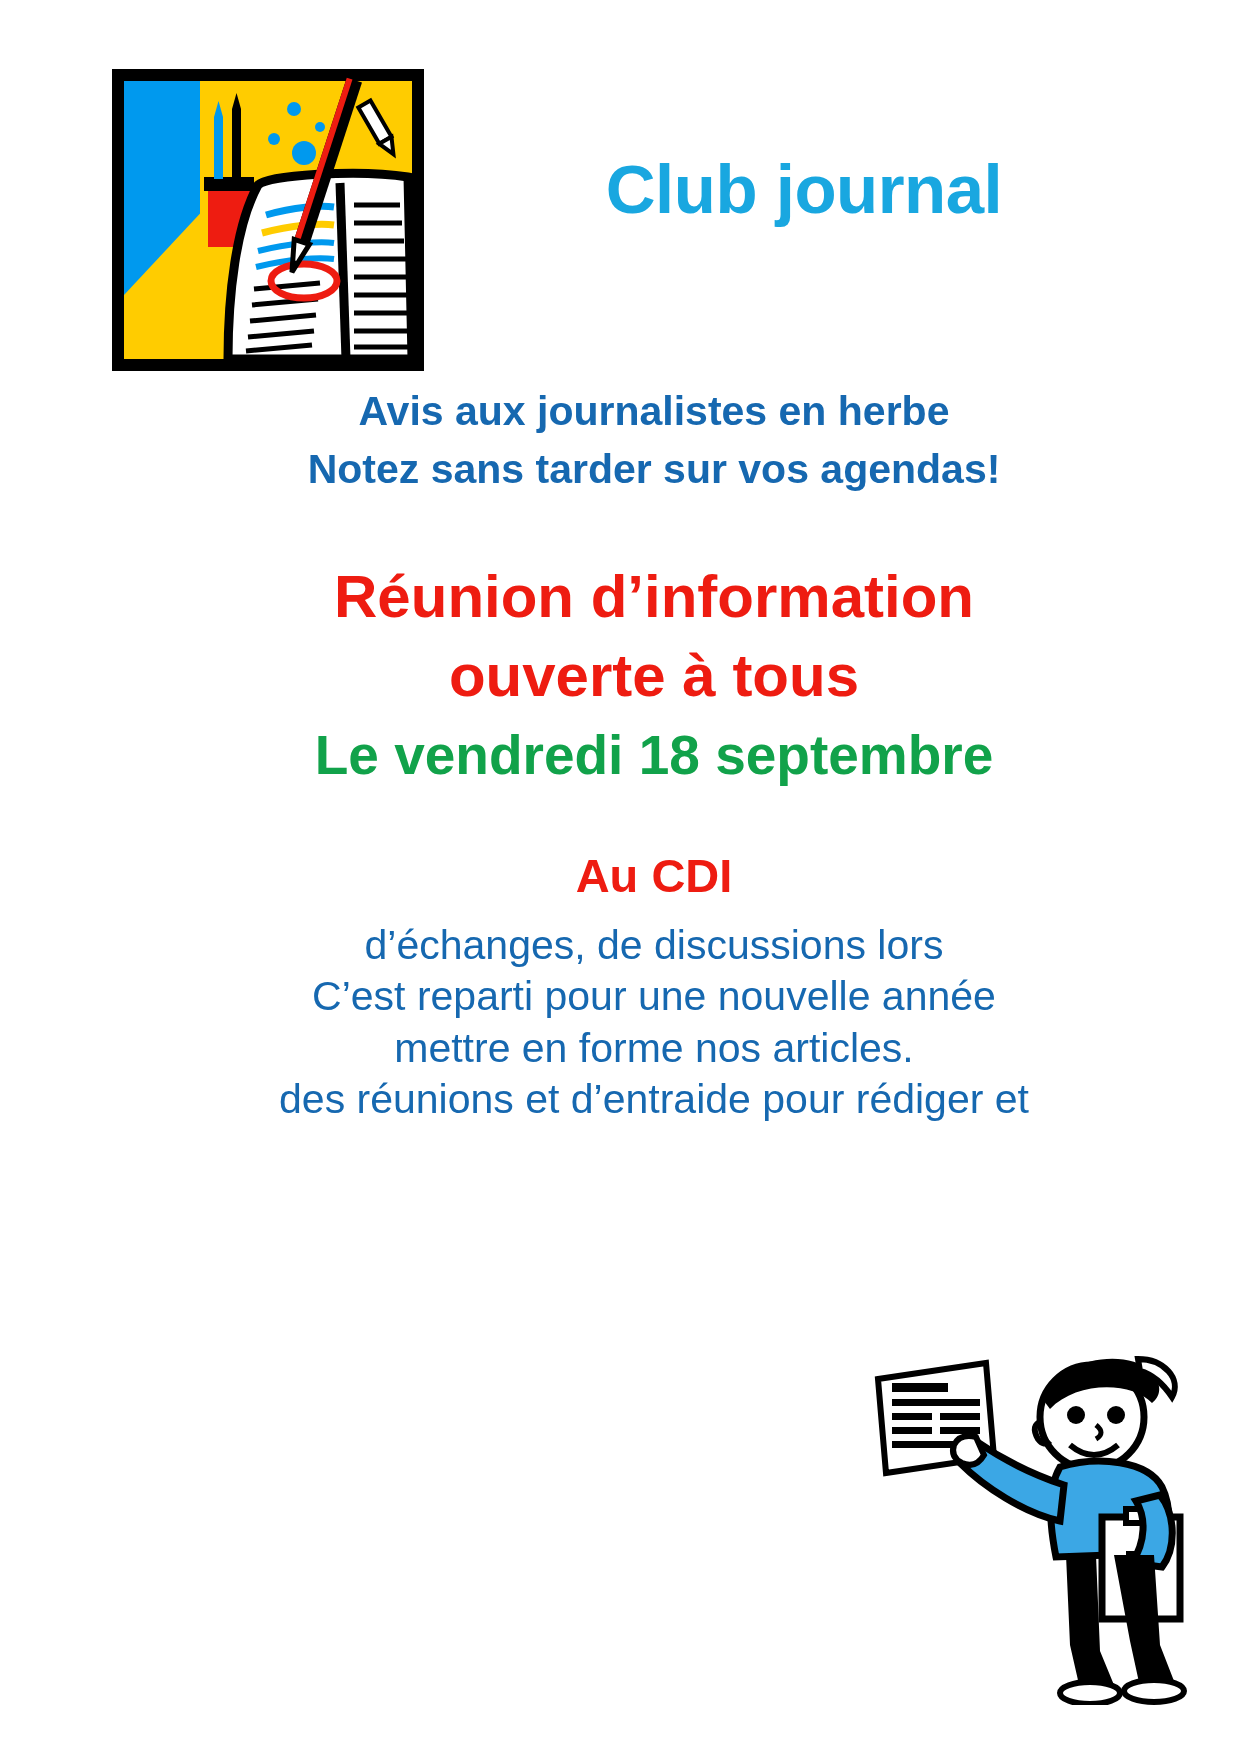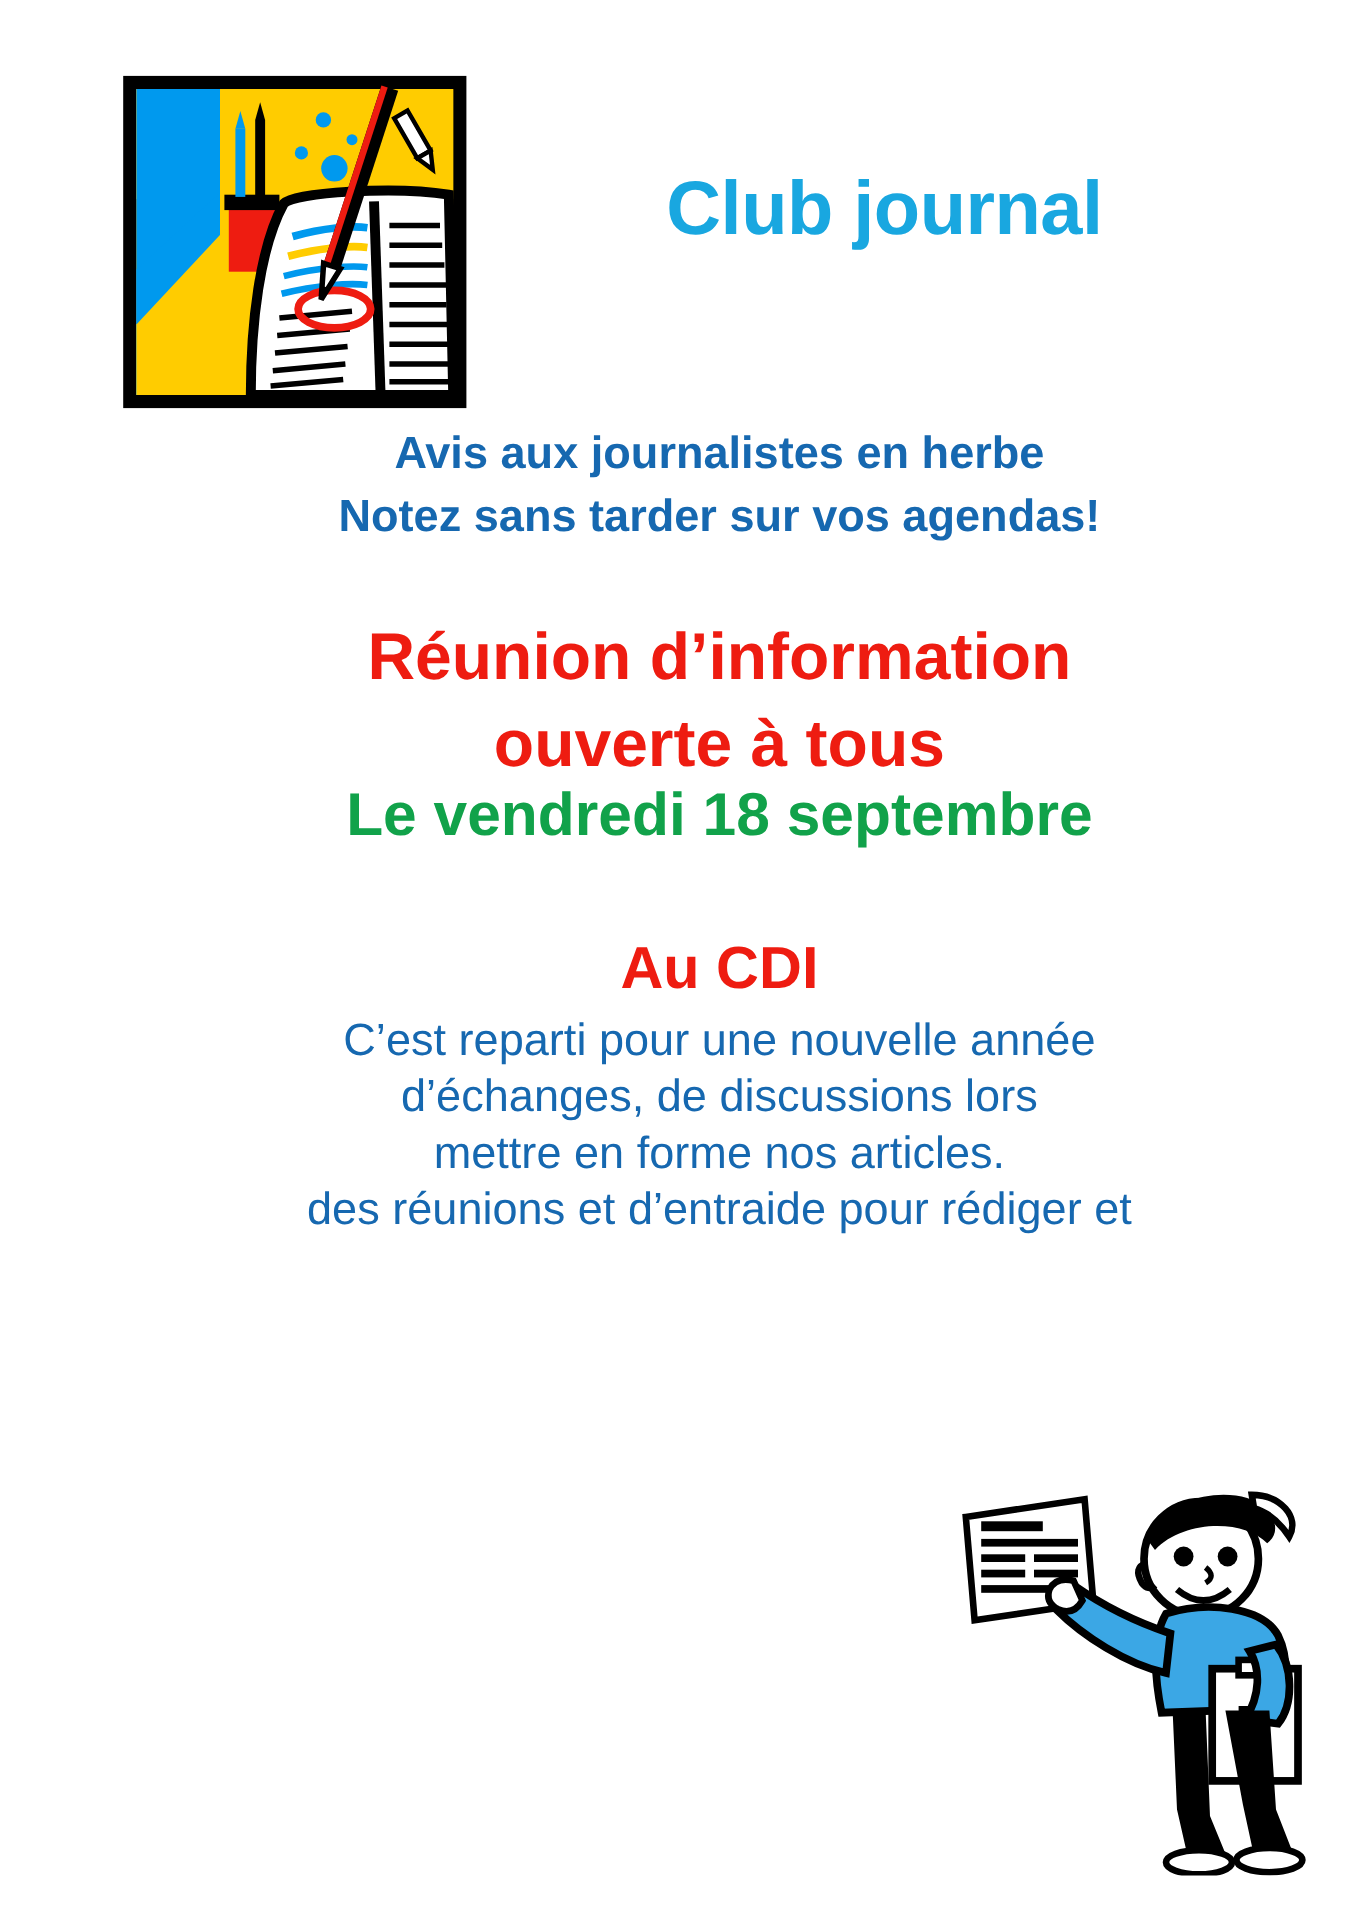--- a/index.html
+++ b/index.html
@@ -72,7 +72,7 @@
     line-height: 1.32;
   }
   .date {
-    top: 707px;
+    top: 722px;
     color: #11A24A;
     font-weight: bold;
     font-size: 55px;

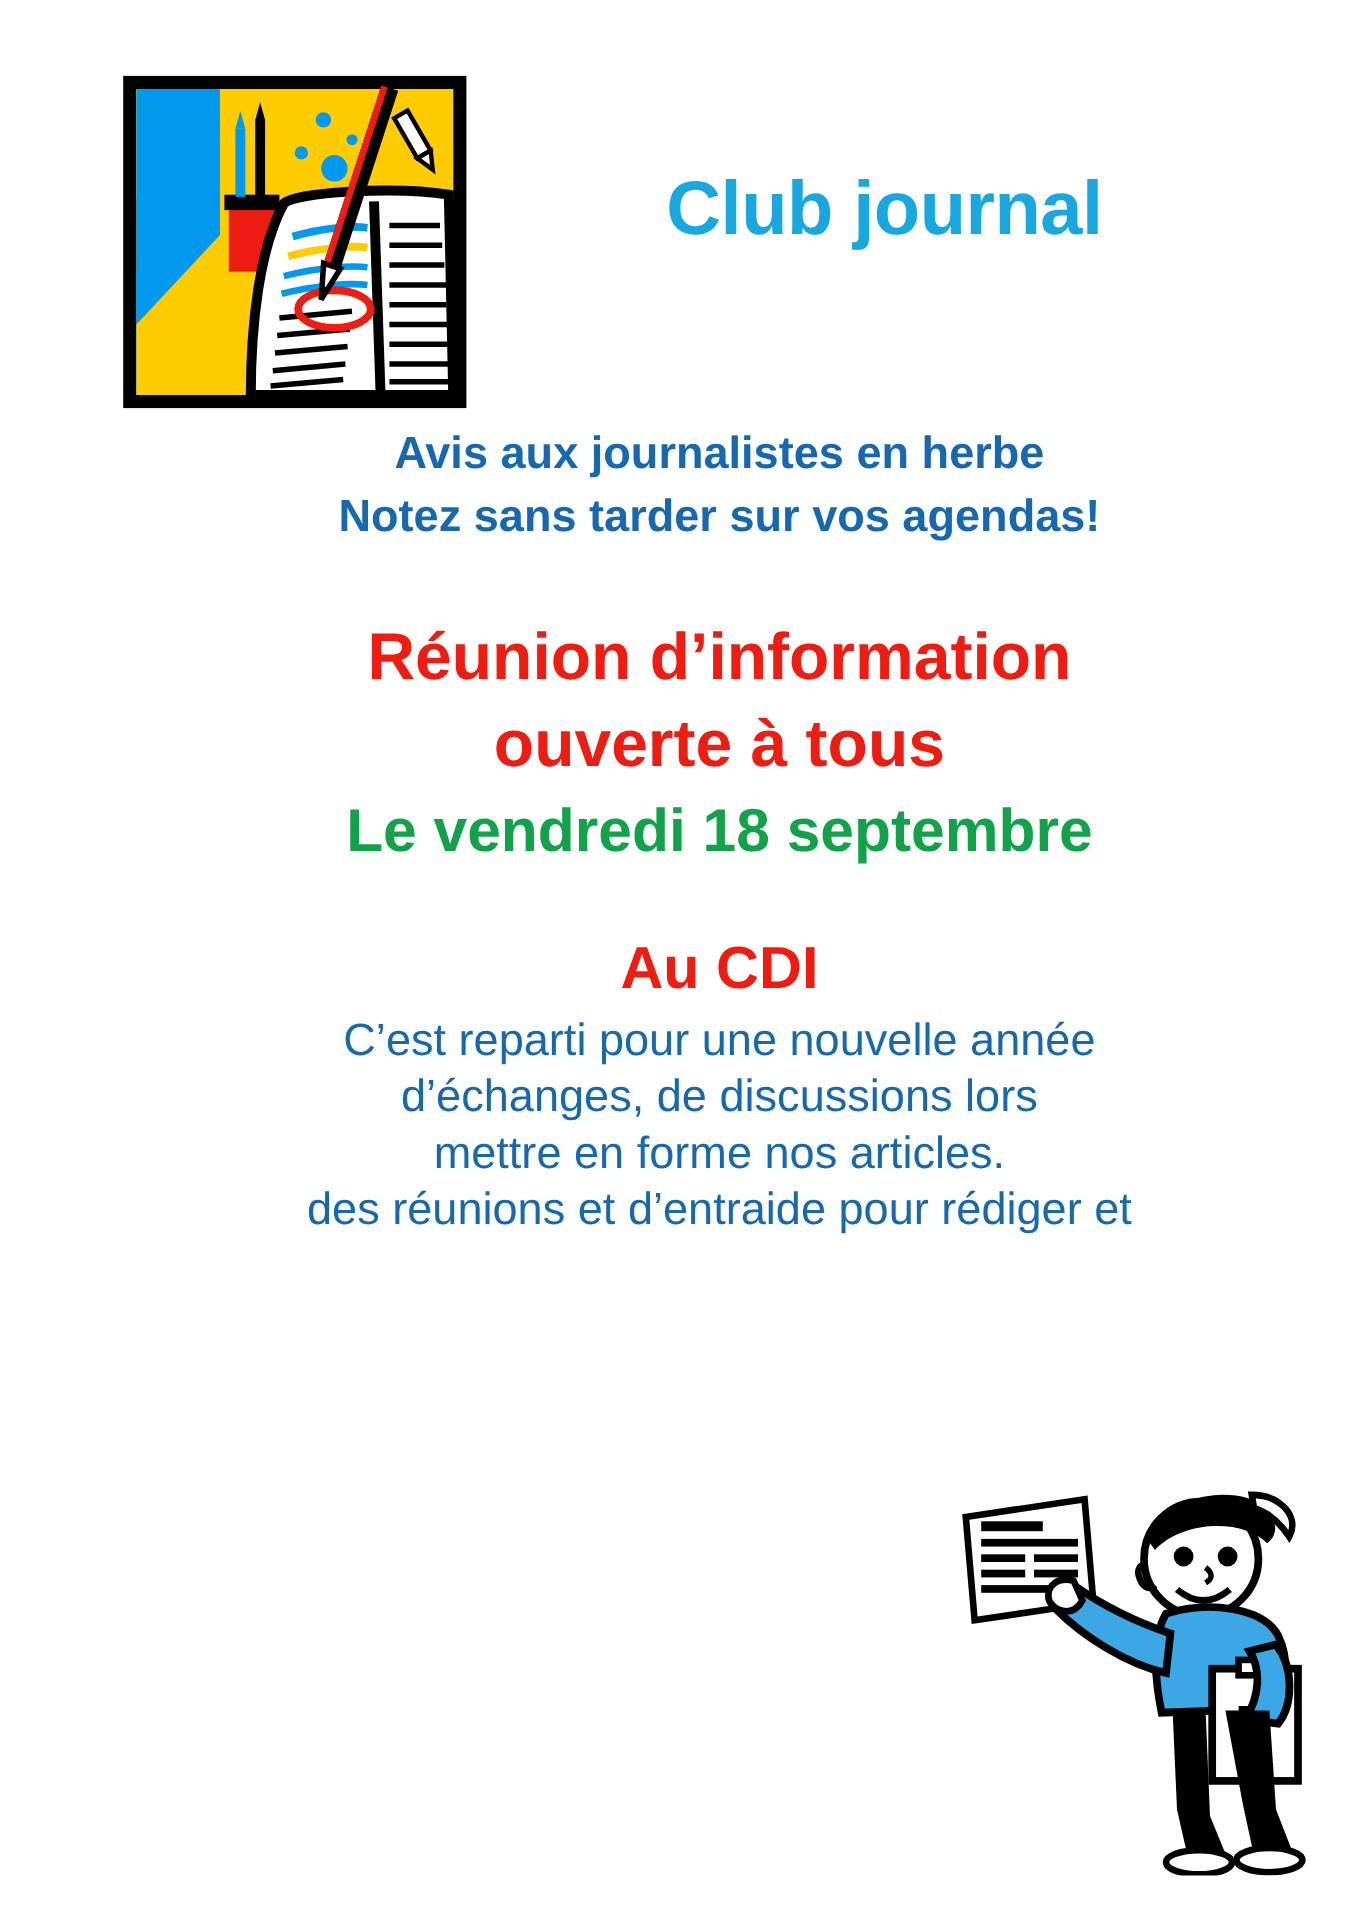--- a/index.html
+++ b/index.html
@@ -89,7 +89,7 @@
     top: 848px;
     color: #EE1C11;
     font-weight: bold;
-    font-size: 54px;
+    font-size: 47px;
     line-height: 1.2;
   }
   .body-text {

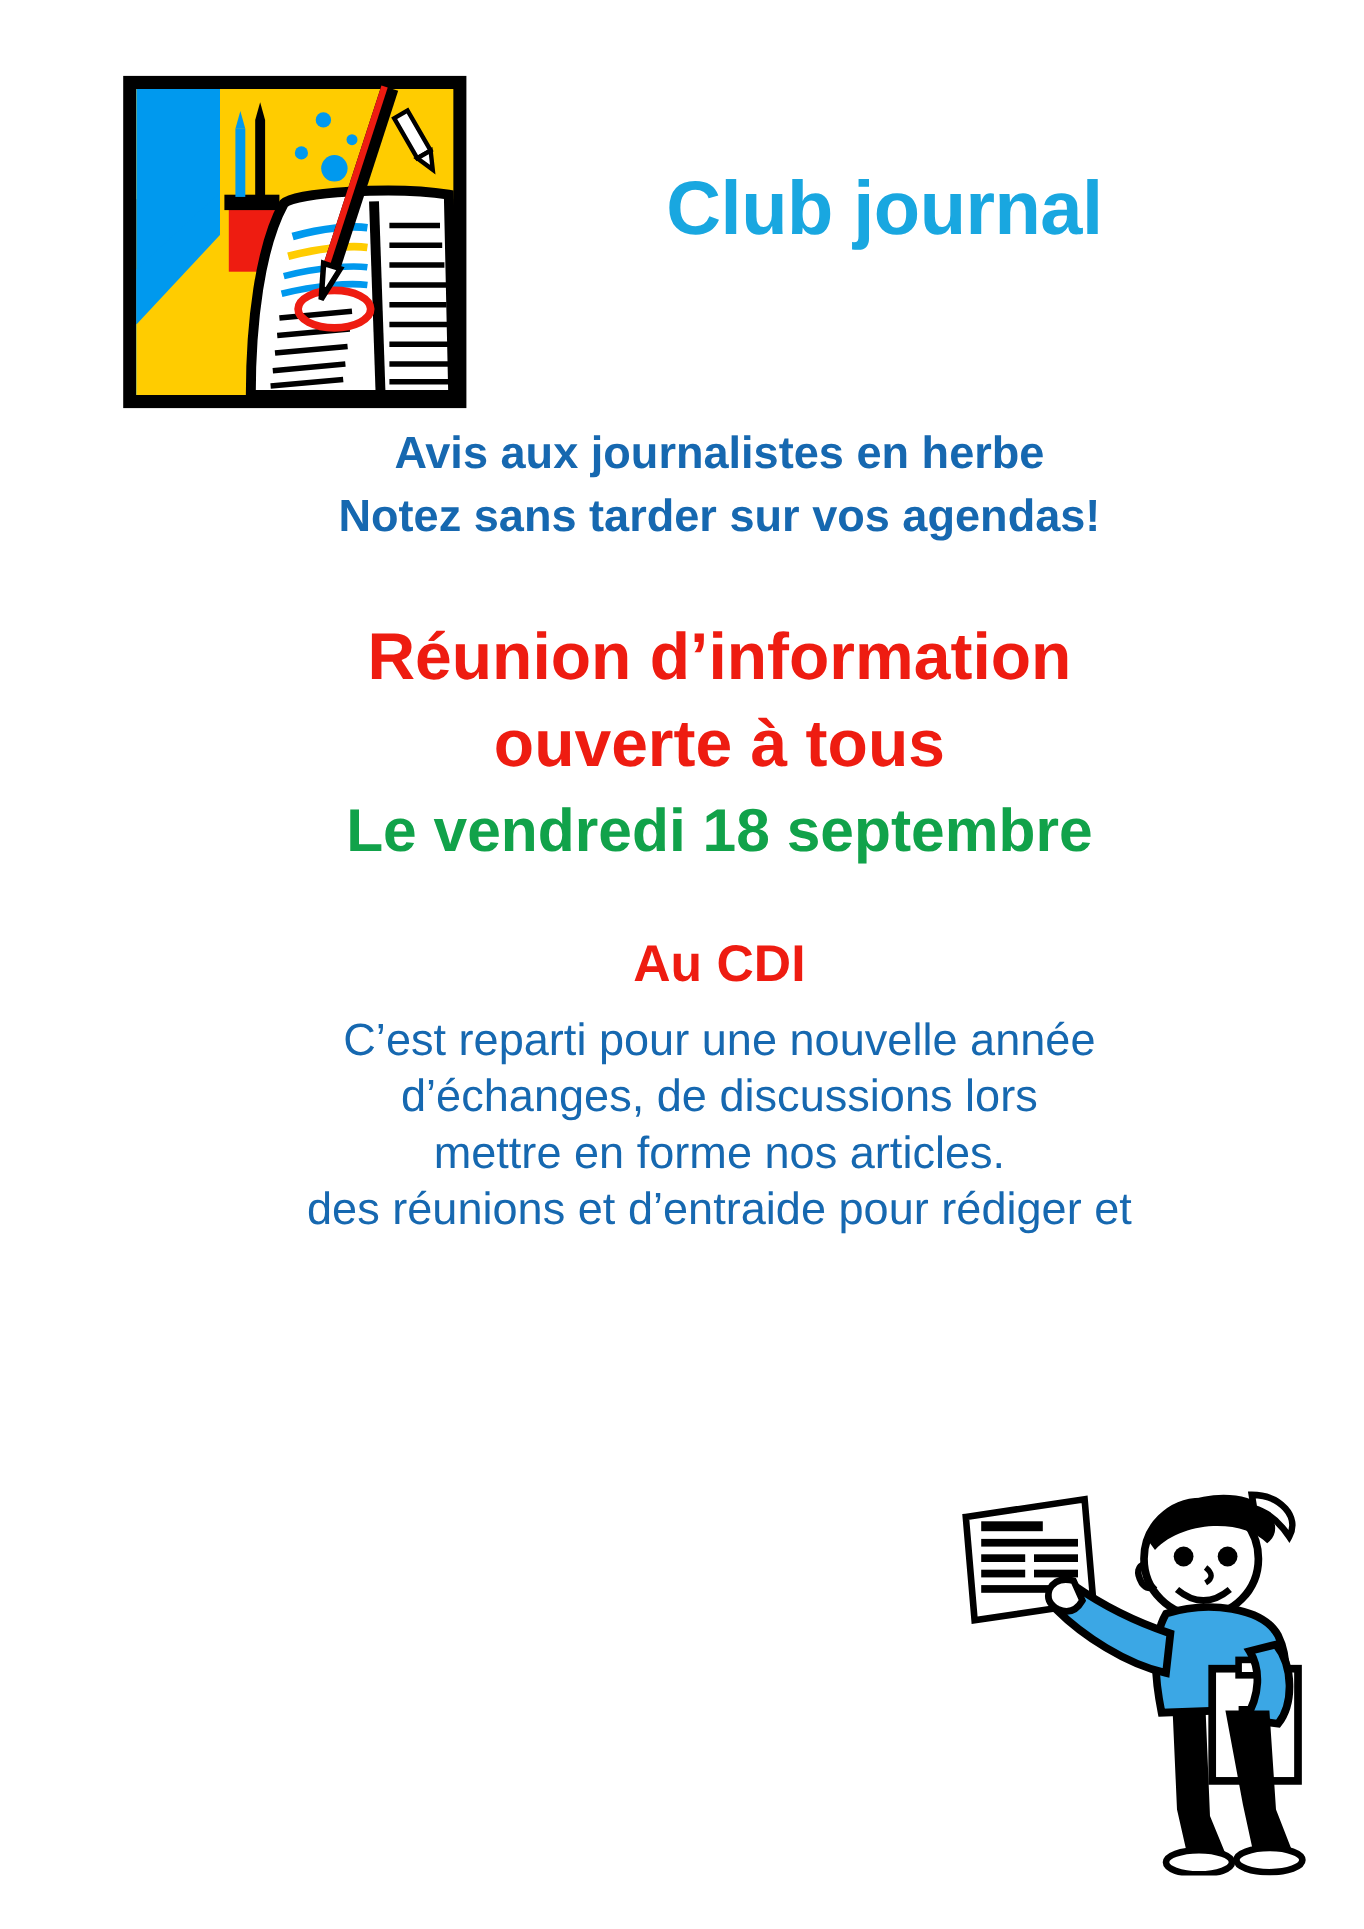--- a/index.html
+++ b/index.html
@@ -207,8 +207,8 @@
   <div class="block place">Au CDI</div>
 
   <div class="block body-text">
+    <div>d’échanges, de discussions lors</div>
     <div>C’est reparti pour une nouvelle année</div>
-    <div>d’échanges, de discussions lors</div>
     <div>mettre en forme nos articles.</div>
     <div>des réunions et d’entraide pour rédiger et</div>
   </div>

